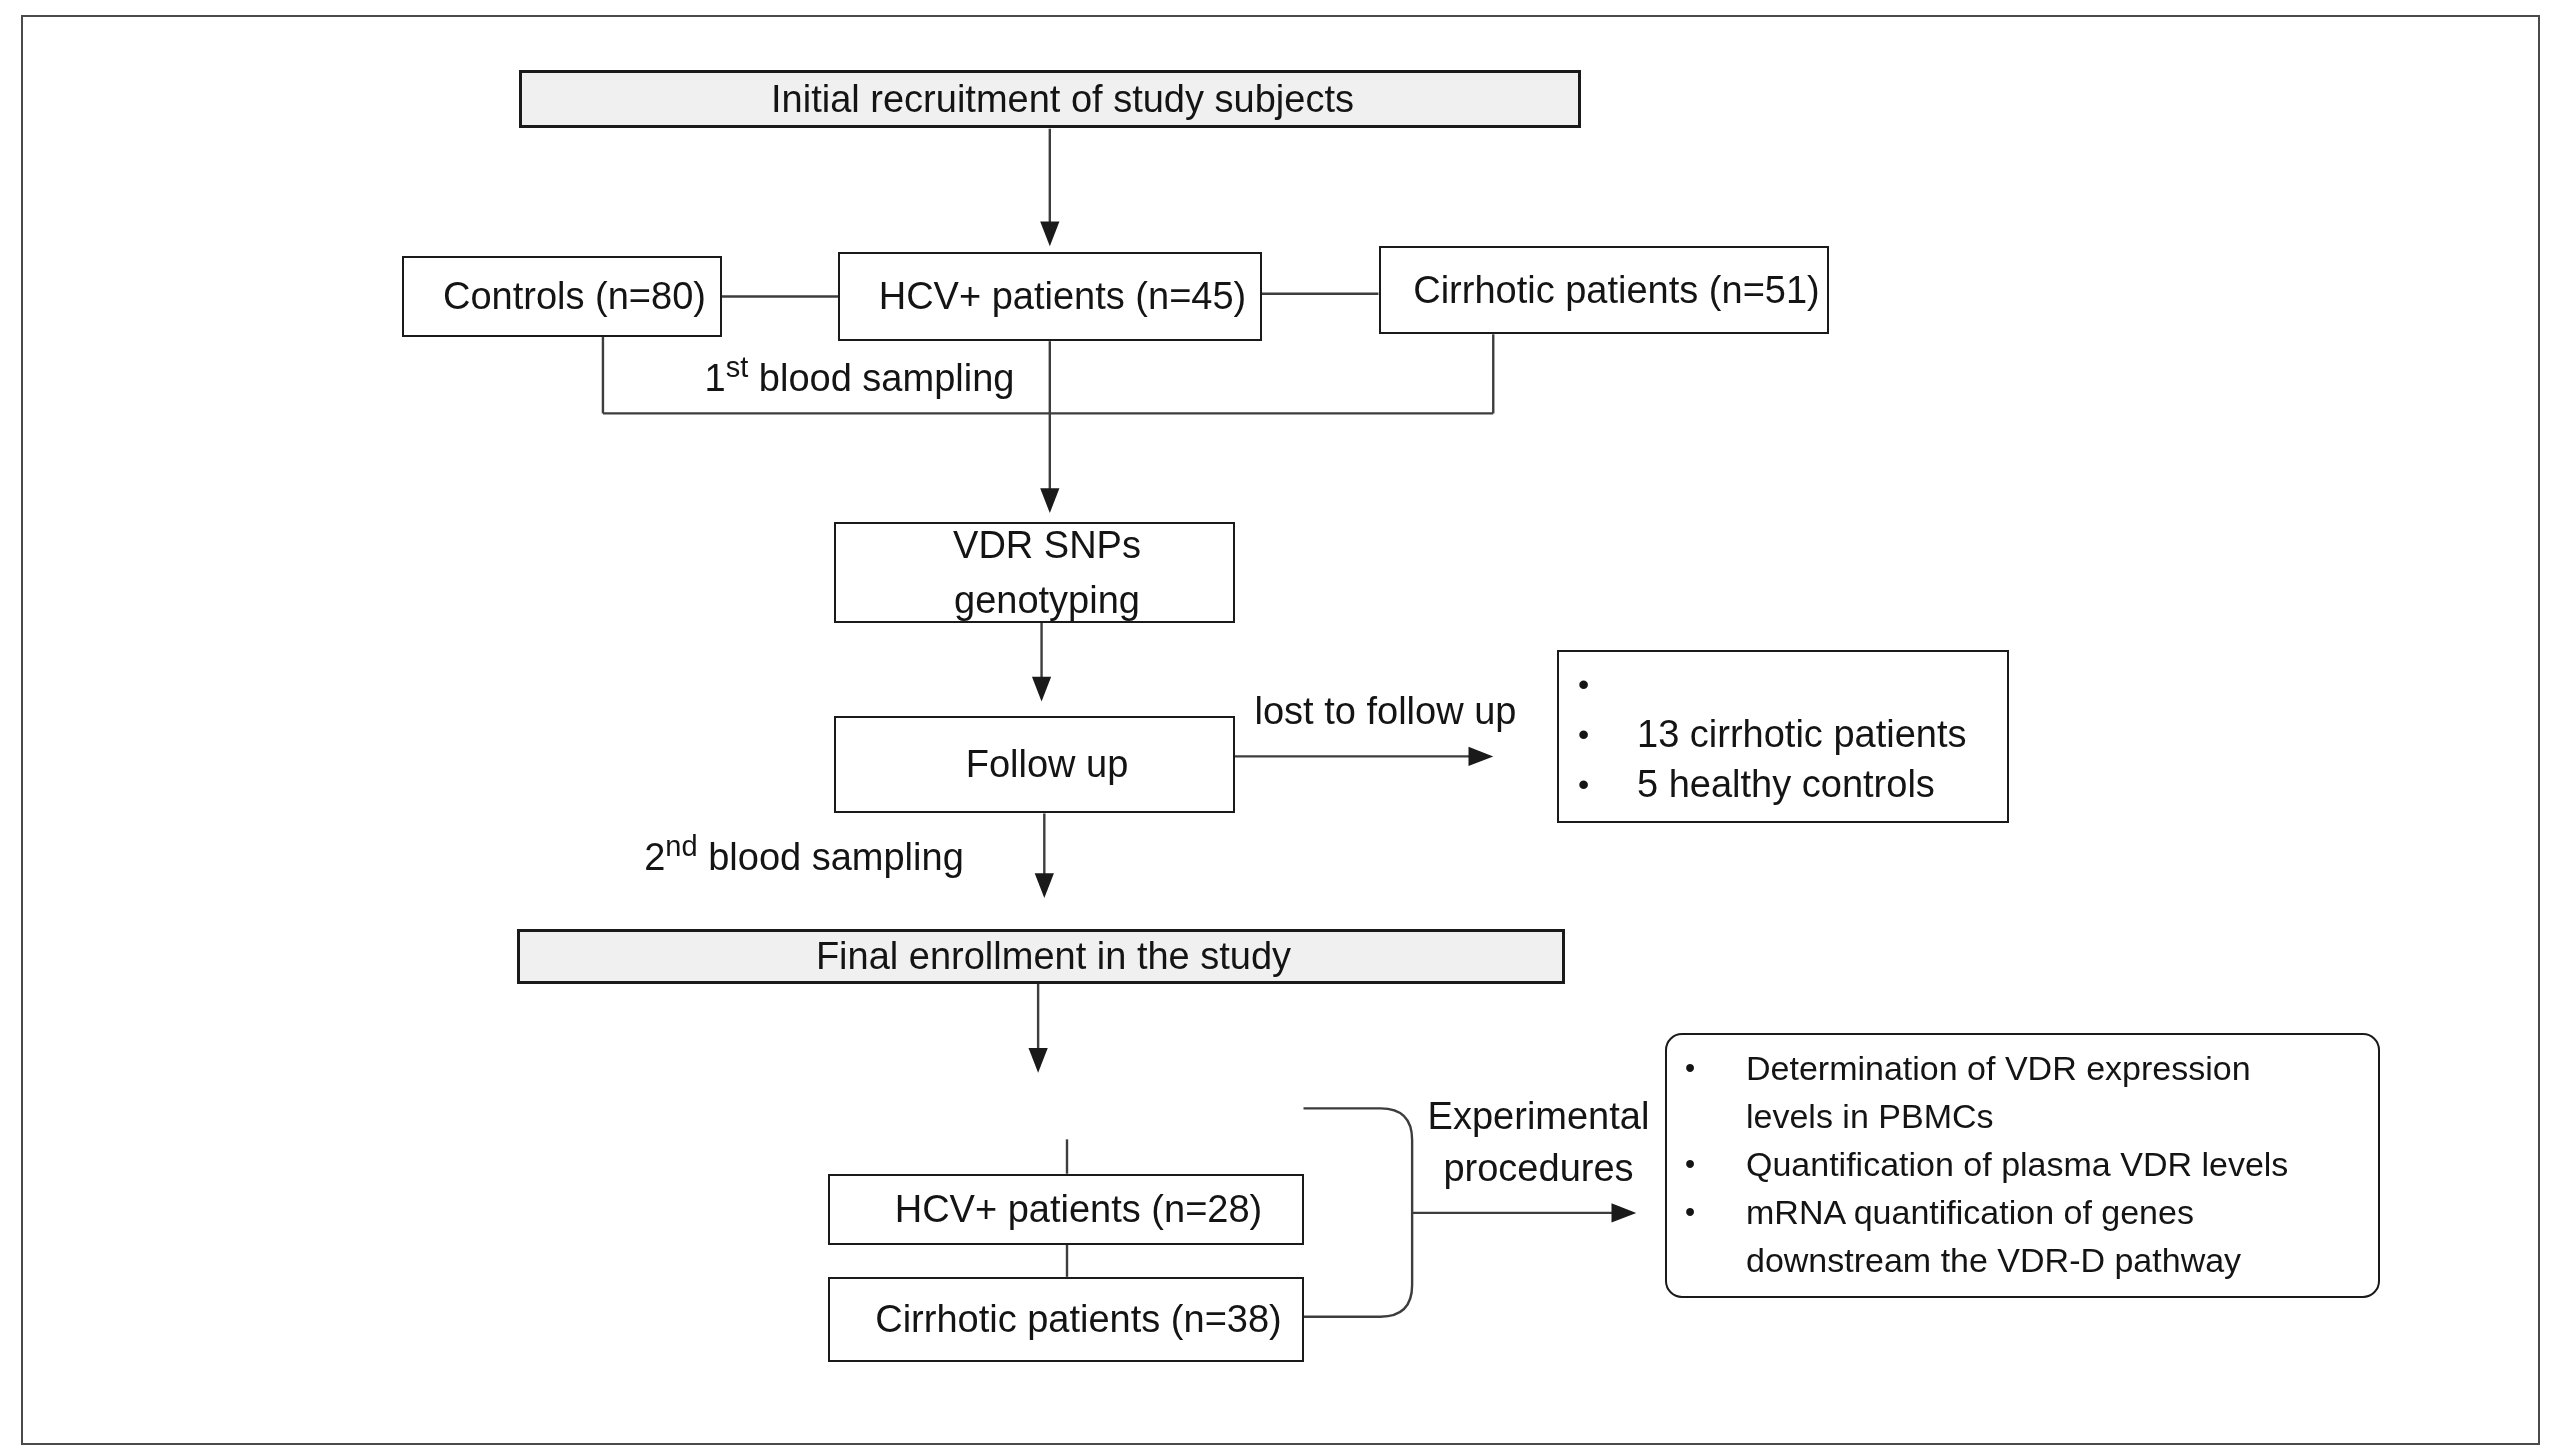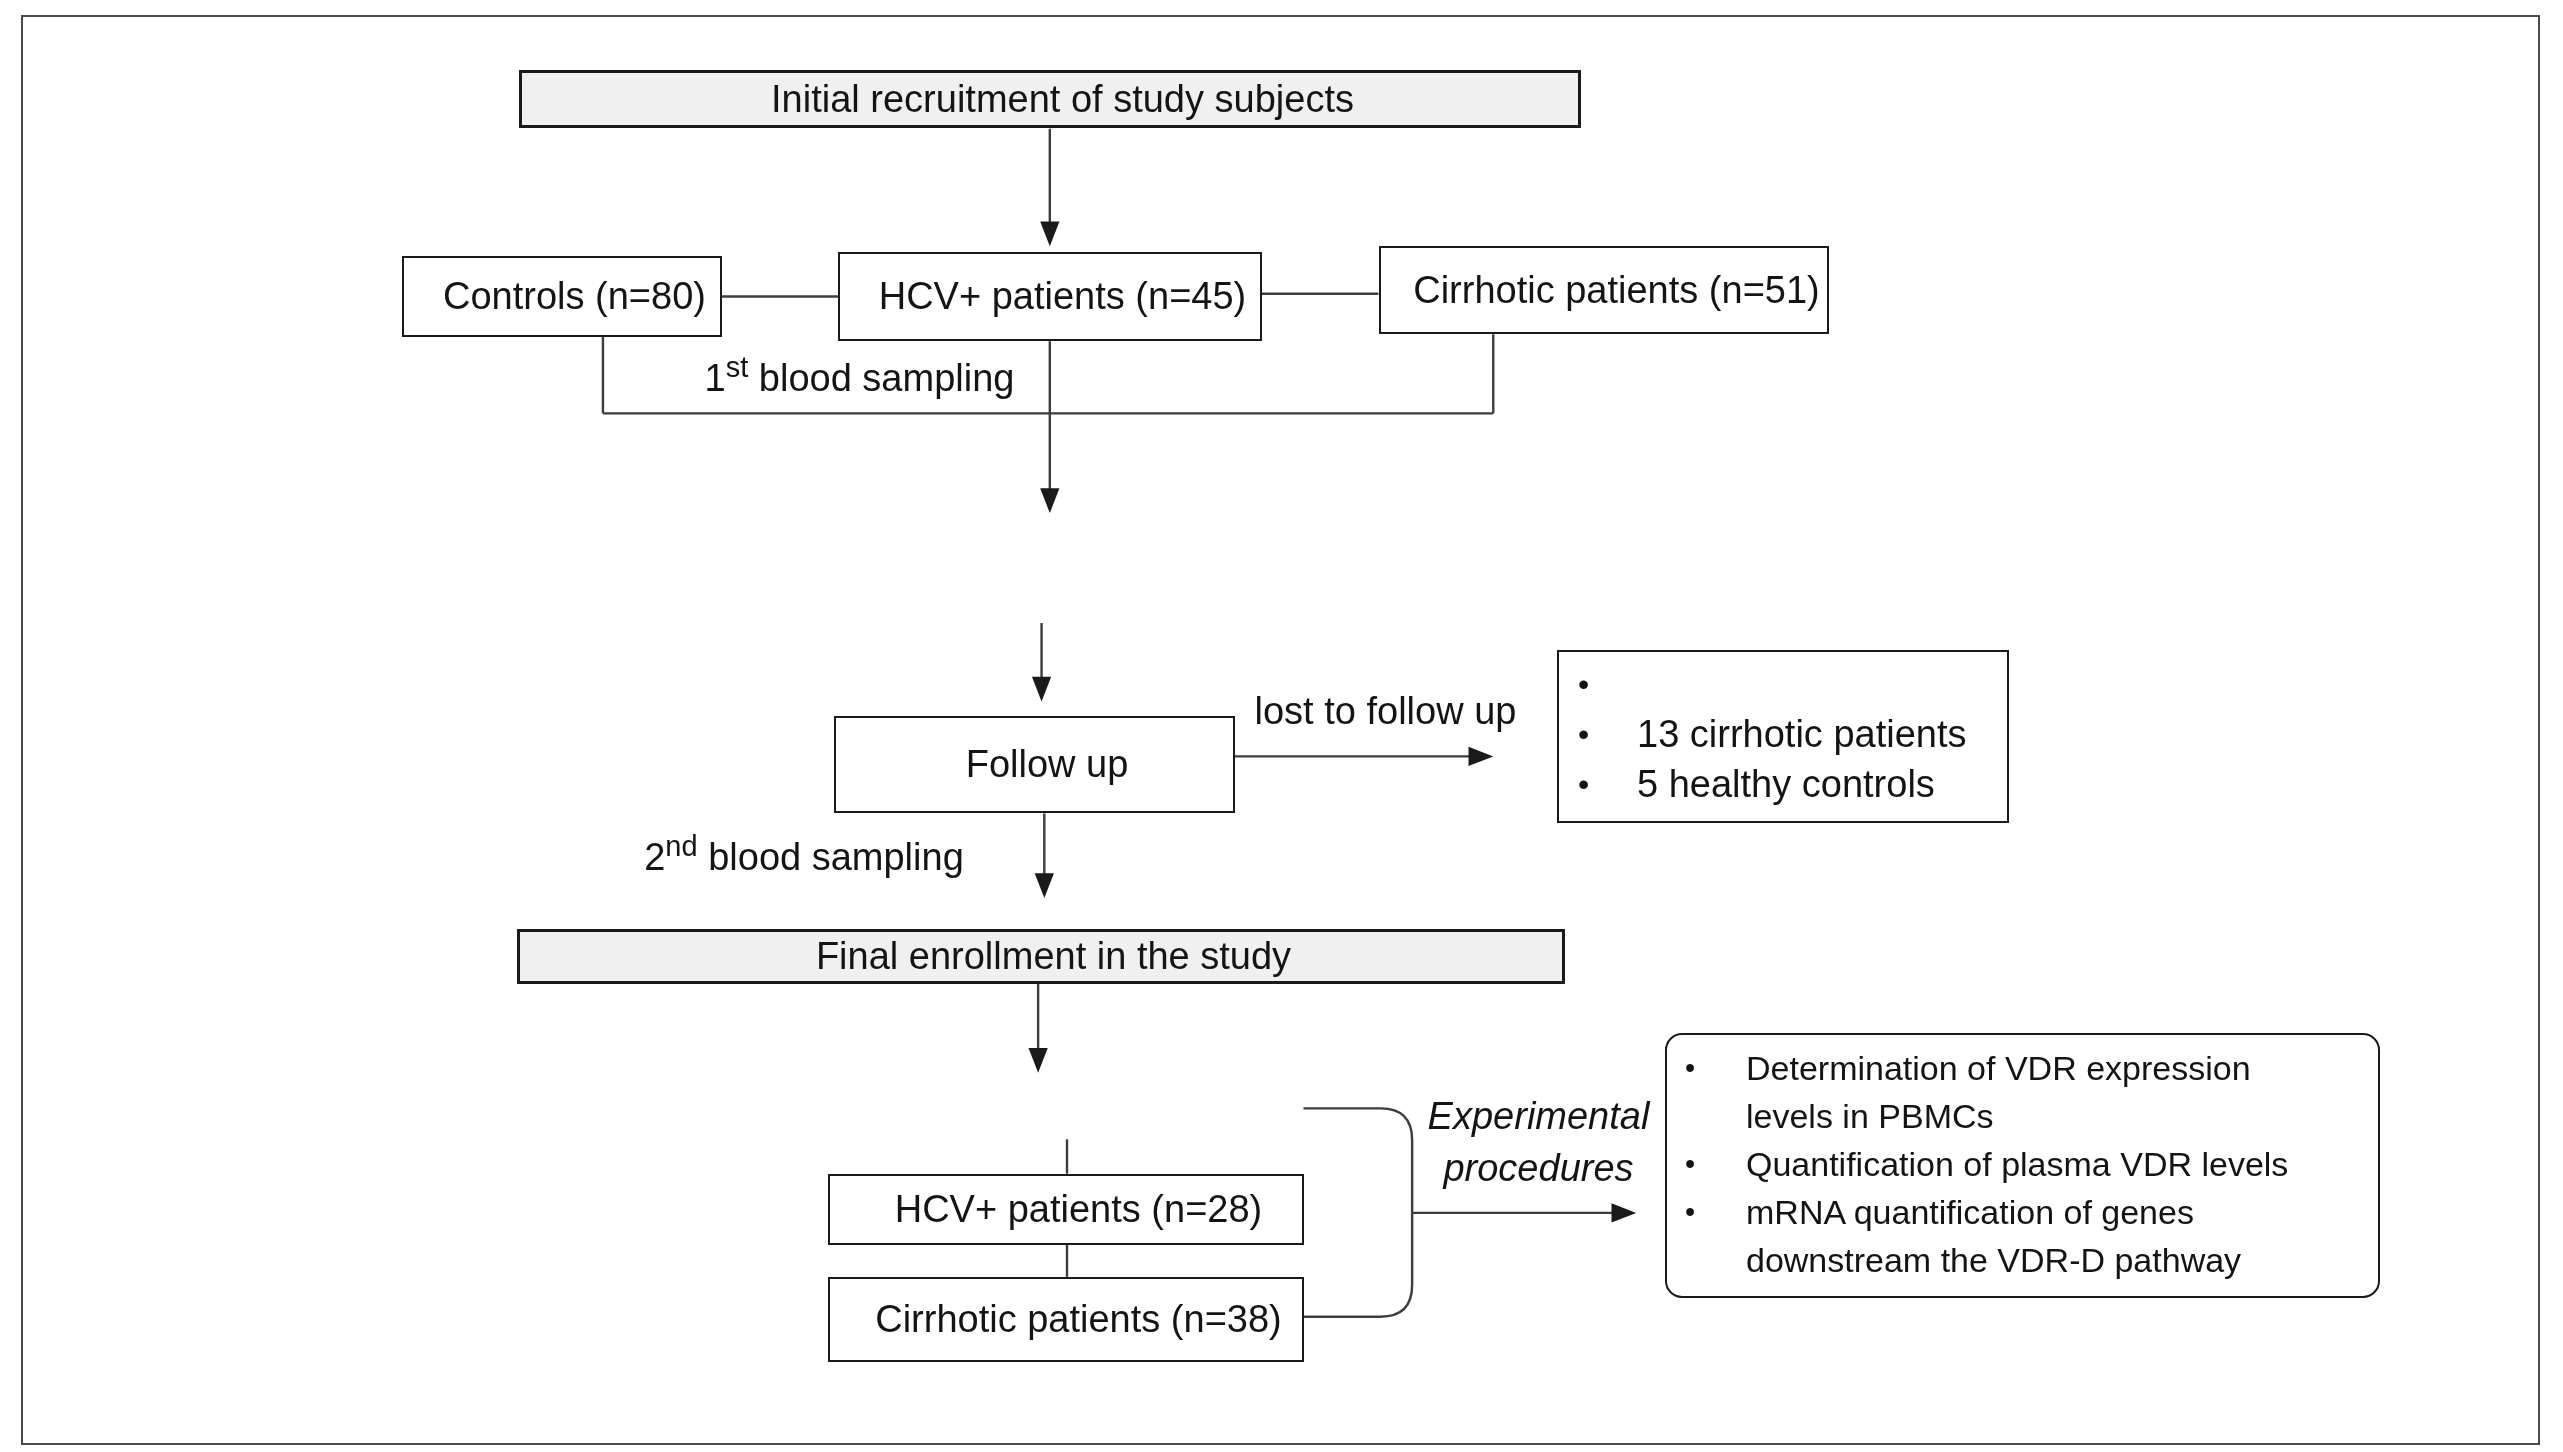--- a/index.html
+++ b/index.html
@@ -94,6 +94,10 @@
     <span class="ln">Cirrhotic patients (n=51)</span>
   </div>
 
+  <div class="node two-line" style="left:834px;top:522px;width:401px;height:101px;">
+    <span class="ln">VDR SNPs</span>
+    <span class="ln">genotyping</span>
+  </div>
 
   <div class="node" style="left:834px;top:716px;width:401px;height:97px;">
     <span class="ln">Follow up</span>

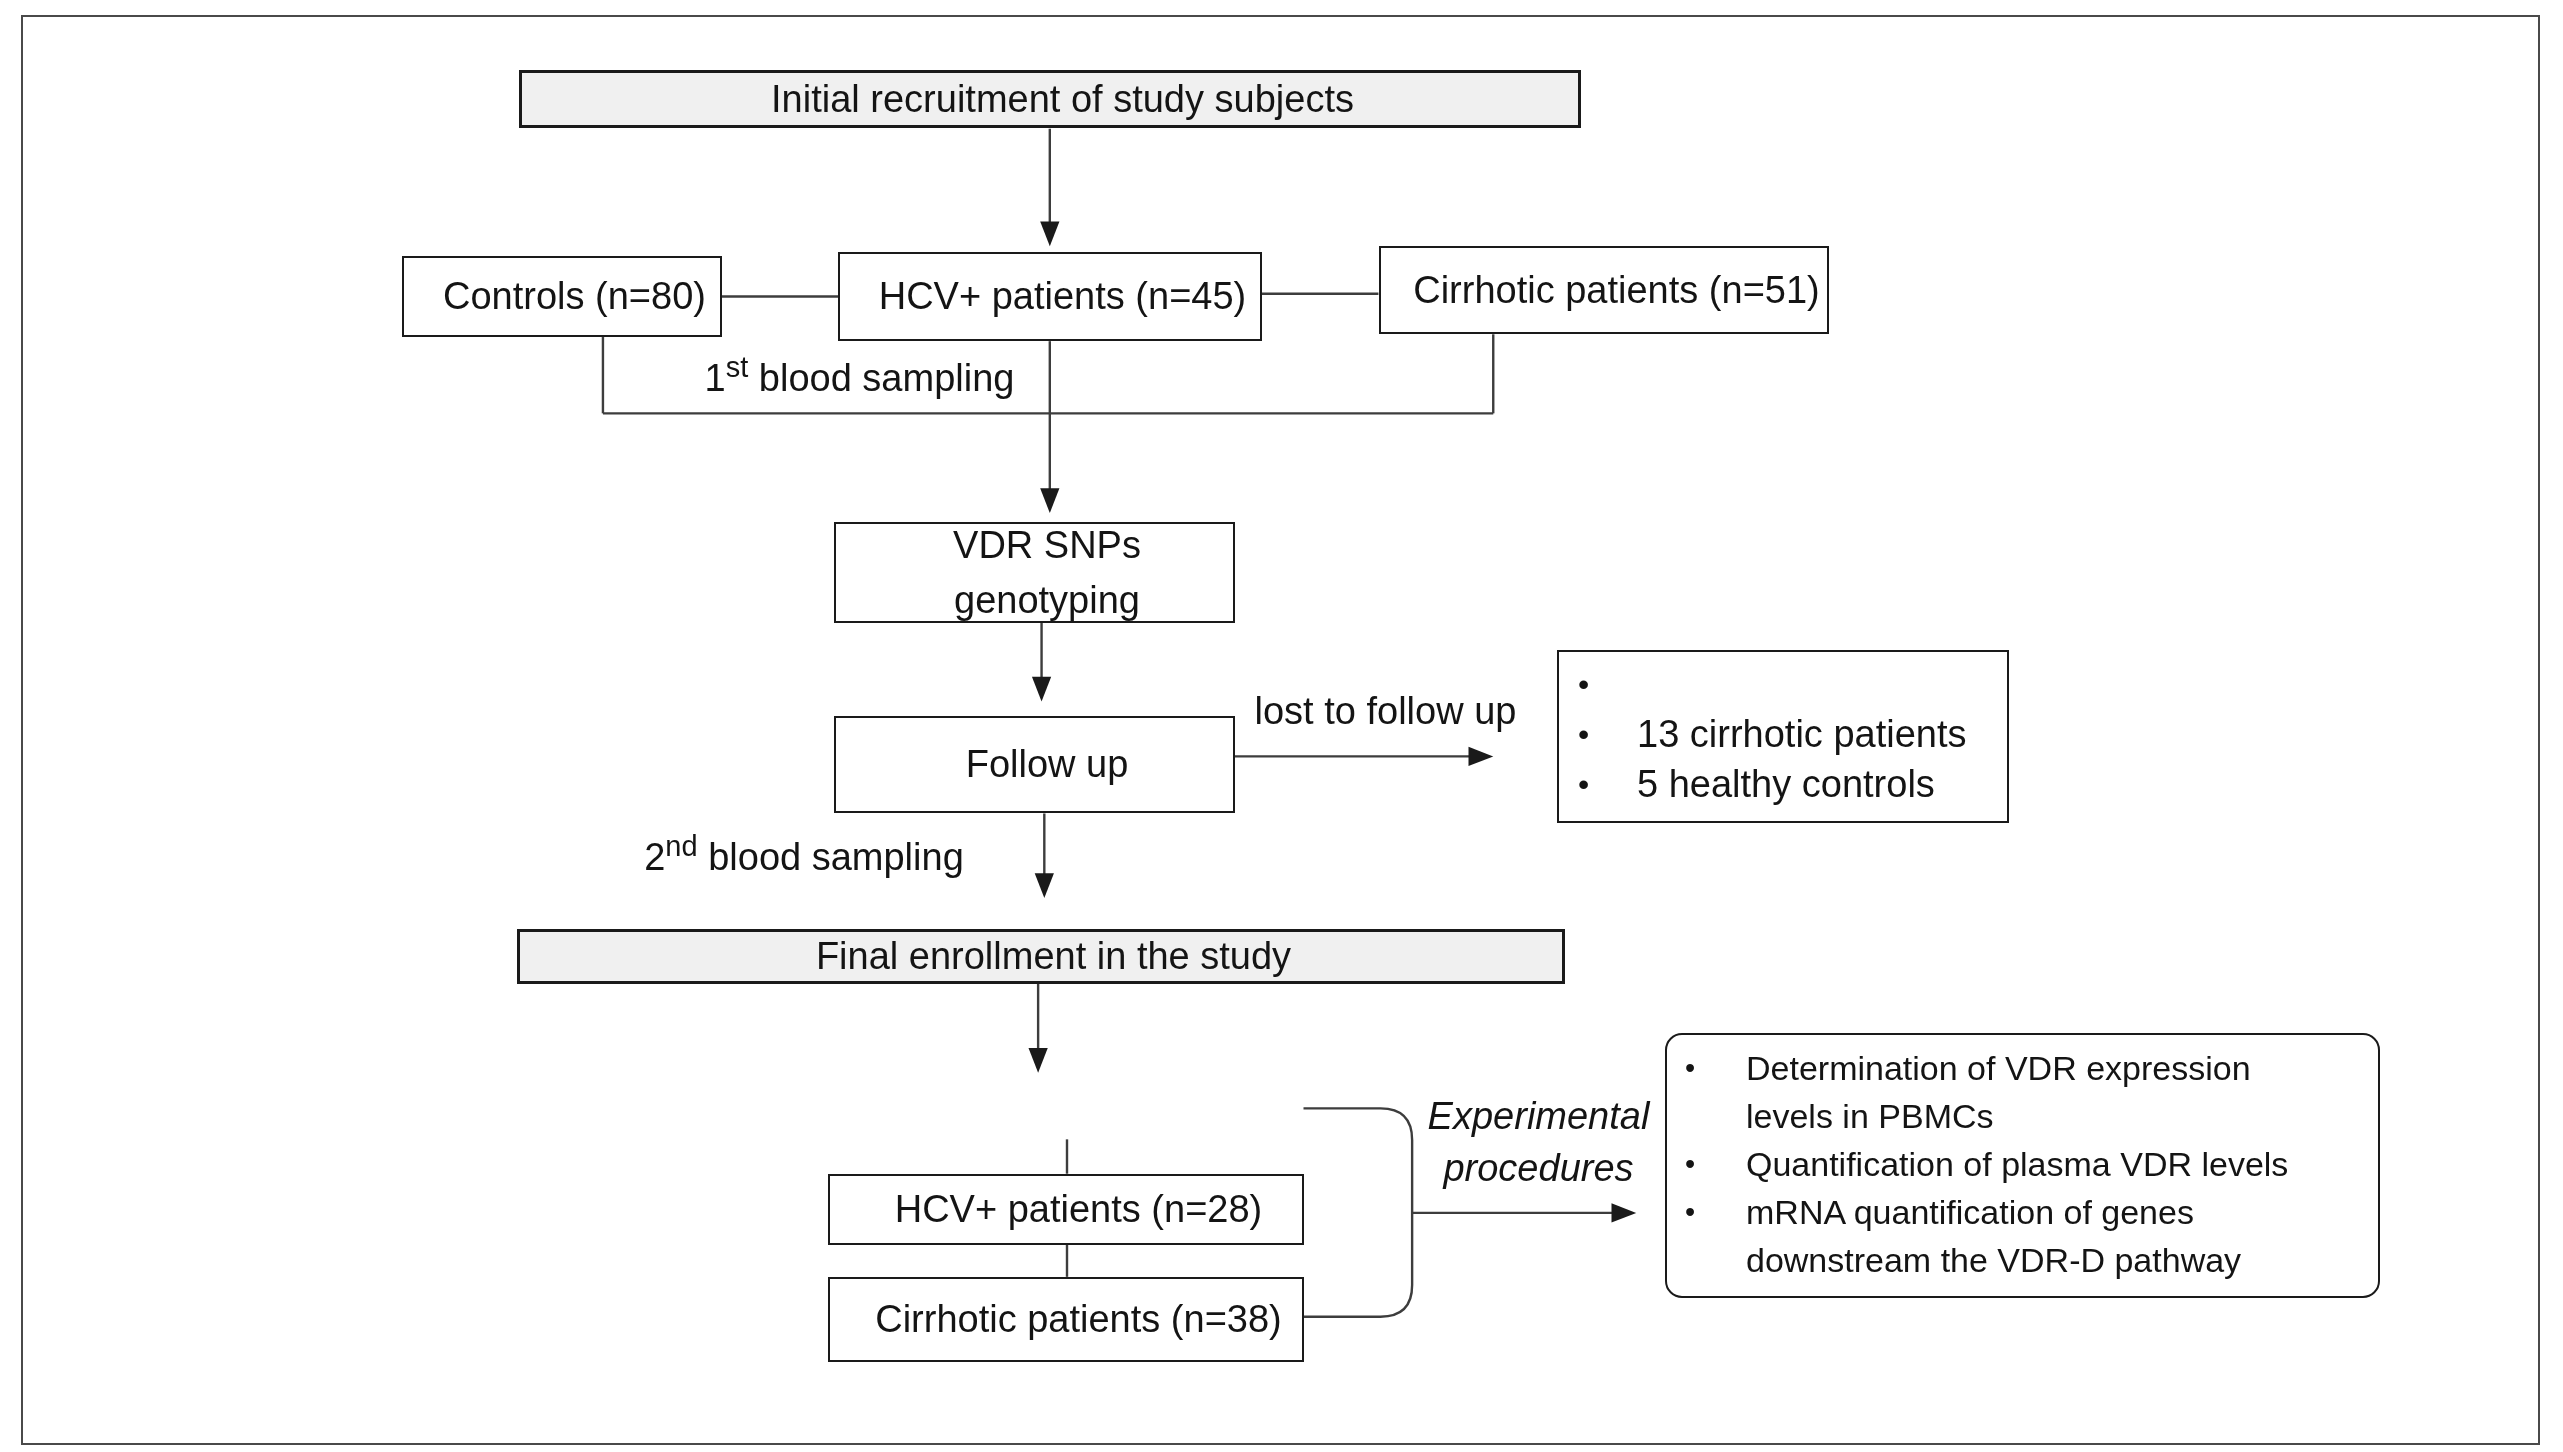--- a/index.html
+++ b/index.html
@@ -33,7 +33,7 @@
   .bbox.proc{padding:9px 16.5px 0 18px;font-size:34px;line-height:48px;}
   .bbox.proc .b-dot{width:61px;font-size:29px;line-height:48px;}
   .exp-label{position:absolute;left:1418px;top:1090px;width:241px;text-align:center;
-             font-size:38px;line-height:52px;color:var(--text);font-style:italic;}
+             font-size:38px;line-height:52px;color:var(--text);}
   svg line, svg path{stroke:var(--line);stroke-width:3.5;fill:none;}
   svg polygon{fill:var(--node-border);stroke:none;}
 </style>

